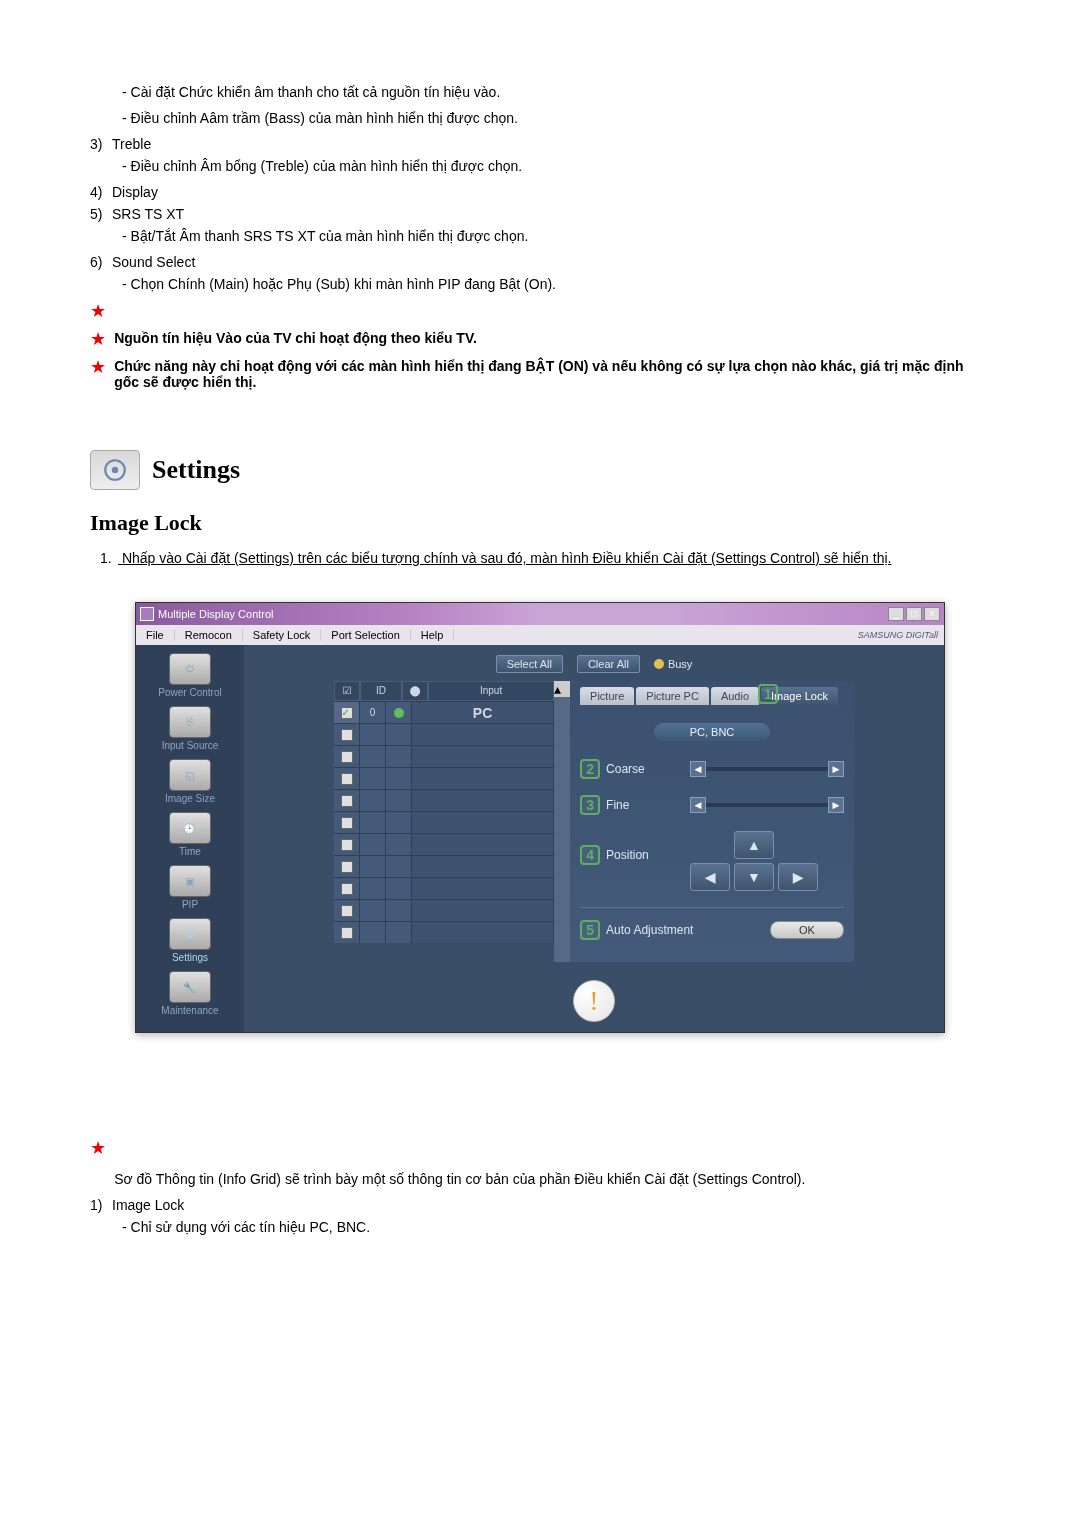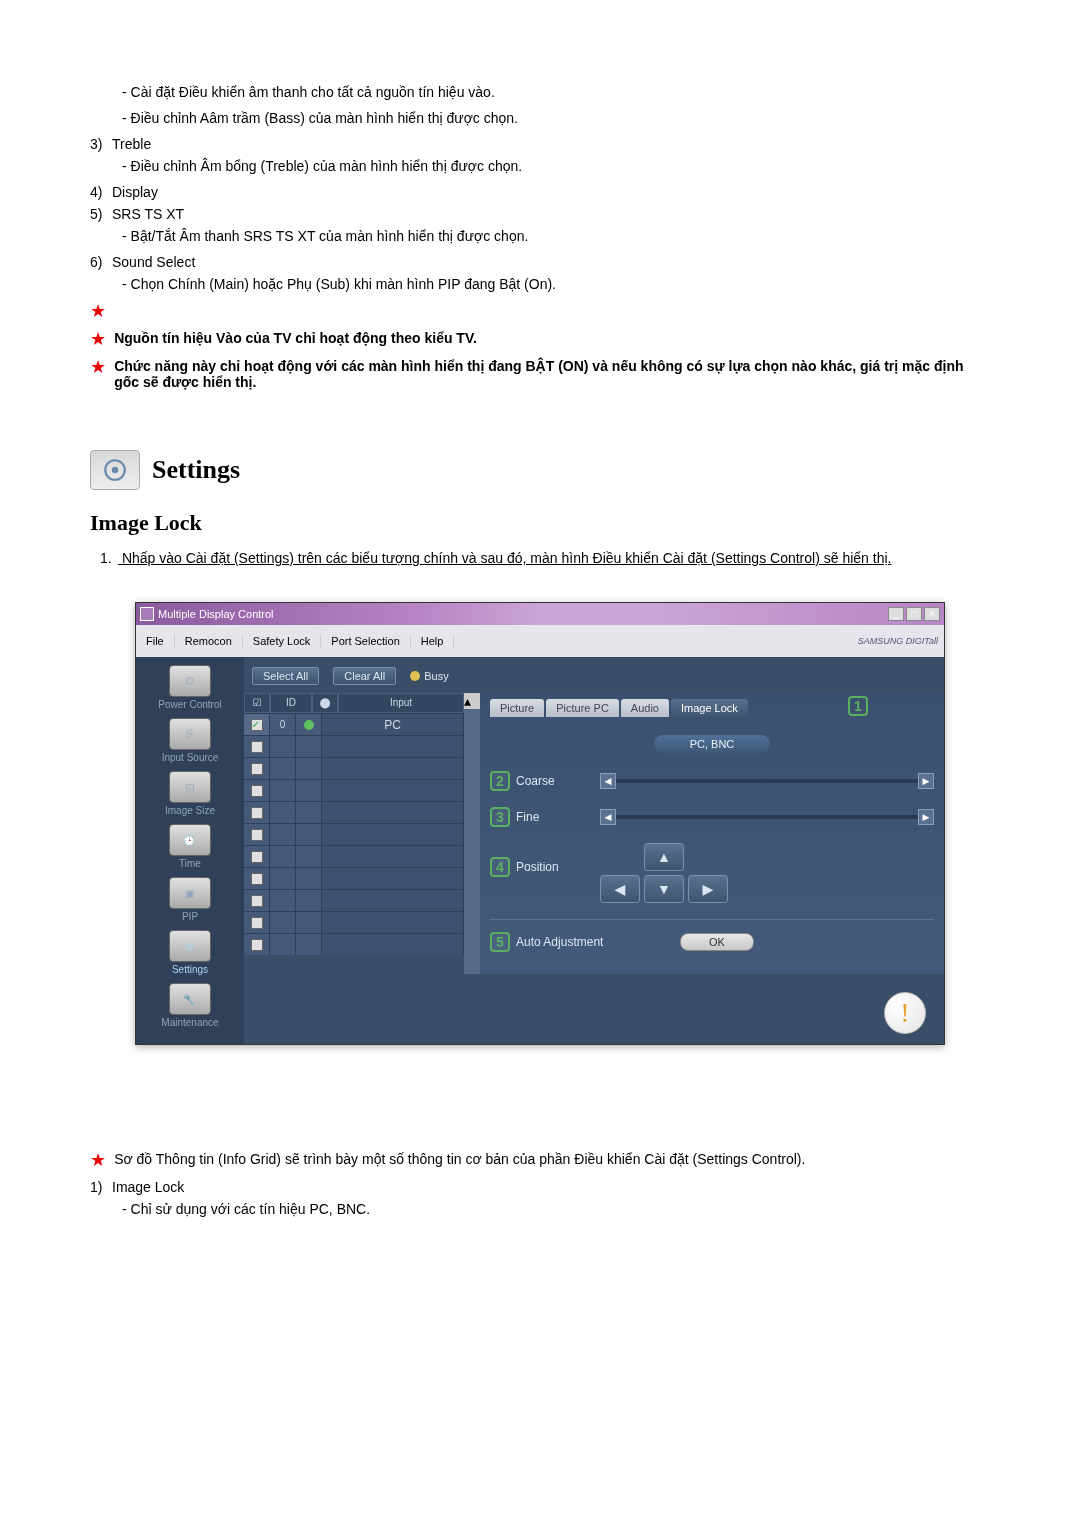--- a/index.html
+++ b/index.html
@@ -224,7 +224,7 @@
 <body>
 
 <div>
-  <div class="list-desc">- Cài đặt Điều khiển âm thanh cho tất cả nguồn tín hiệu vào.</div>
+  <div class="list-desc">- Cài đặt Chức khiển âm thanh cho tất cả nguồn tín hiệu vào.</div>
   <div class="list-desc">- Điều chỉnh Aâm trầm (Bass) của màn hình hiển thị được chọn.</div>
   <div class="list-item"><span class="list-num">3)</span><span class="list-title">Treble</span></div>
   <div class="list-desc">- Điều chỉnh Âm bổng (Treble) của màn hình hiển thị được chọn.</div>

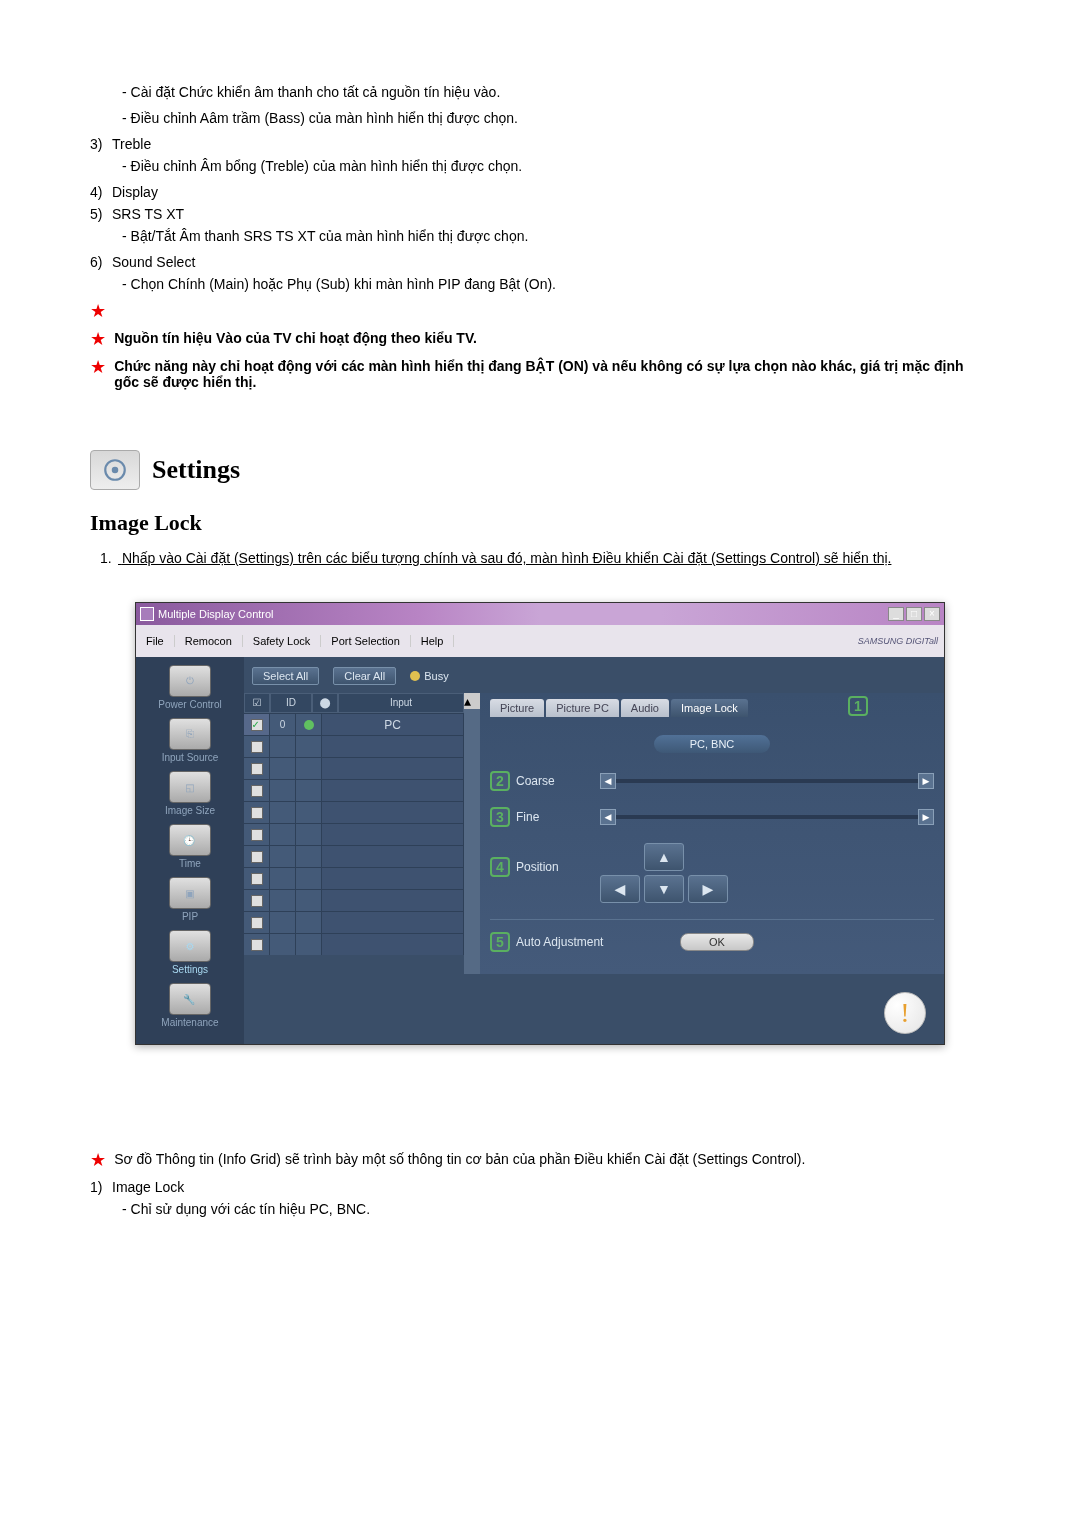--- a/index.html
+++ b/index.html
@@ -58,7 +58,7 @@
     .win-btns { display: flex; gap: 2px; }
     .win-btn { width: 16px; height: 14px; background: #ddd; border: 1px solid #888; font-size: 10px; text-align: center; line-height: 12px; }
     .menubar {
-      height: 32px;
+      height: 20px;
       background: #e8e4ec;
       display: flex;
       align-items: center;

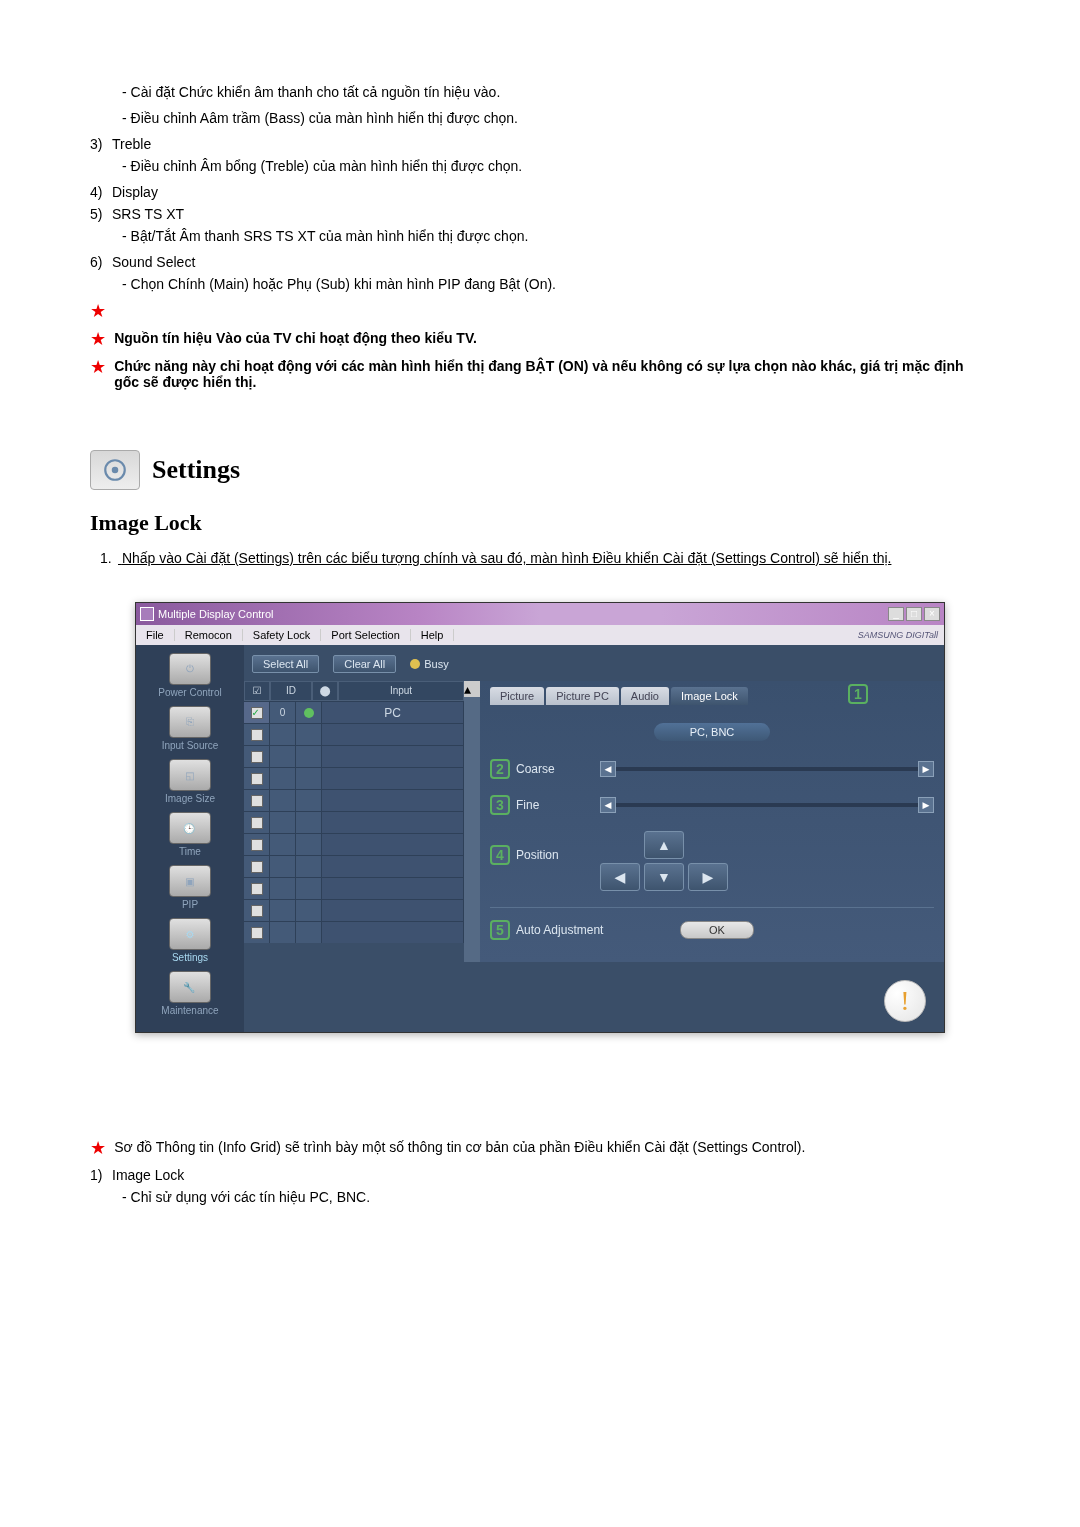--- a/index.html
+++ b/index.html
@@ -83,7 +83,7 @@
       display: flex; align-items: center; justify-content: center;
     }
     
-    .main-area { flex: 1; background: #3a4e68; display: flex; flex-direction: column; }
+    .main-area { flex: 1; background: #3a4e68; display: flex; flex-direction: column; align-items: center; }
     .toolbar { padding: 10px 8px 8px; display: flex; align-items: center; gap: 14px; }
     .tbtn {
       background: linear-gradient(#5a7290,#3e546e);

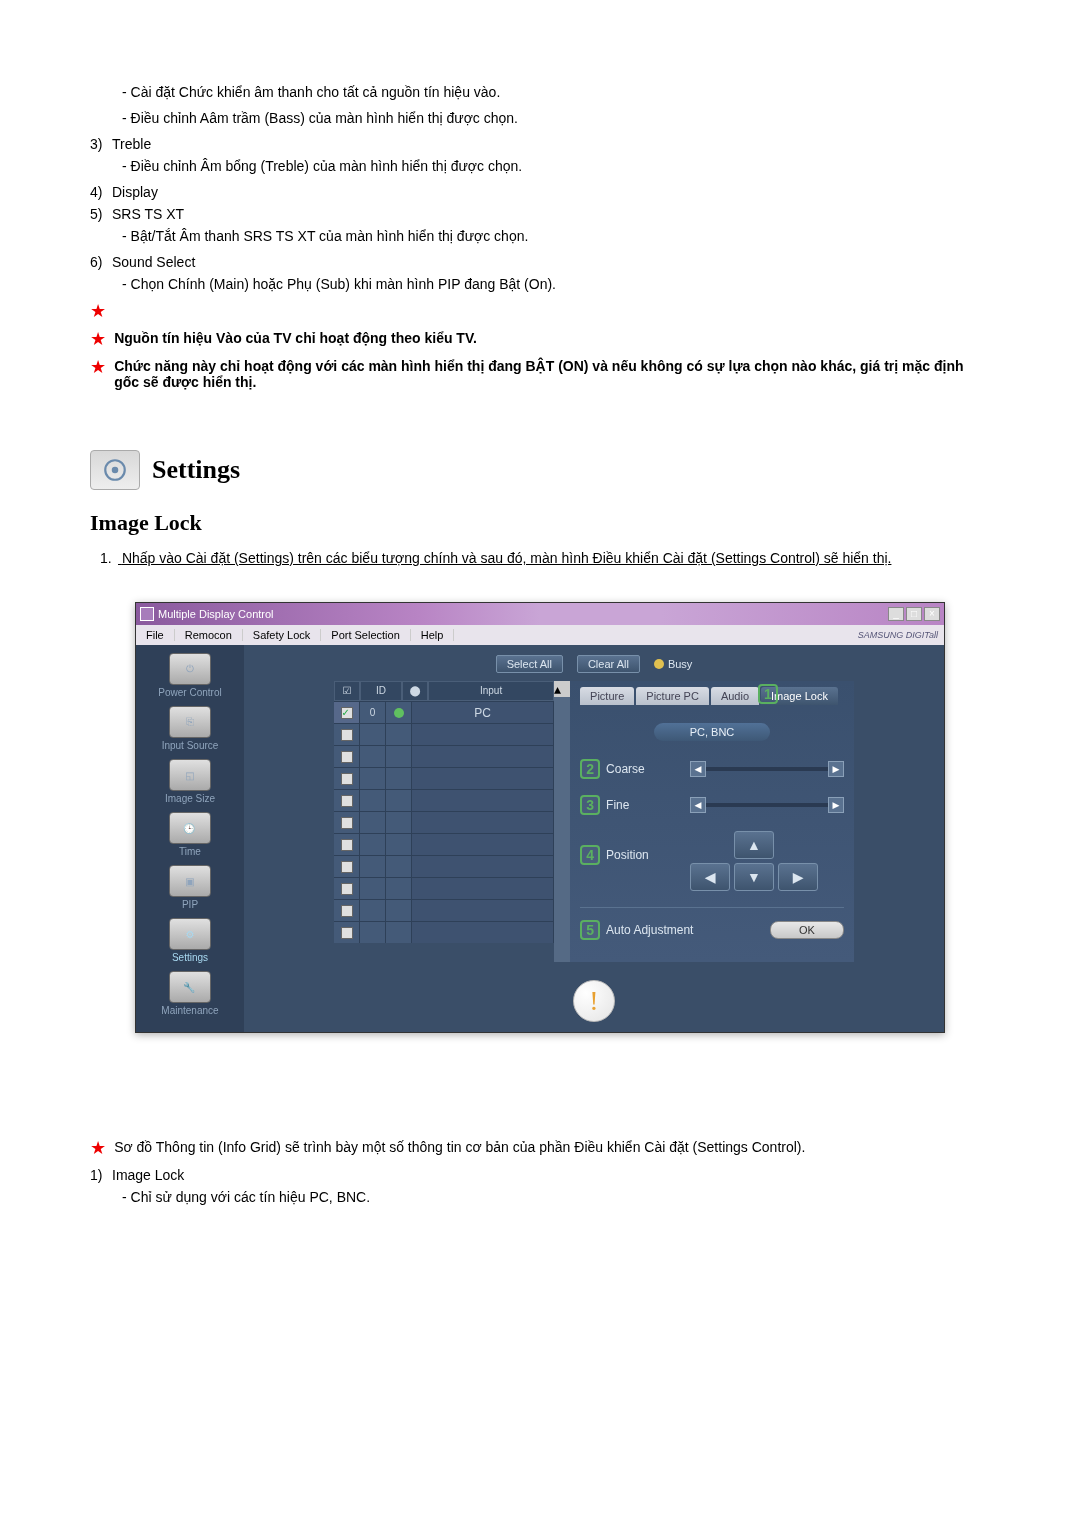--- a/index.html
+++ b/index.html
@@ -109,7 +109,7 @@
     .gc-chk { width: 26px; background: #56688a; }
     .gc-id { width: 26px; background: #445a78; color: #cdd8e4; font-size: 10px; }
     .gc-st { width: 26px; background: #445a78; }
-    .gc-inp { flex: 1; background: #3e5270; color: #cdd8e4; font-size: 12px; display: flex; align-items: center; justify-content: center; }
+    .gc-inp { flex: 1; background: #3e5270; color: #cdd8e4; font-size: 14px; display: flex; align-items: center; justify-content: center; font-weight: bold; }
     .chkbox { width: 12px; height: 12px; background: #e0e0e0; border: 1px solid #666; }
     .chkbox.checked::after { content: "✓"; font-size: 10px; color: #2a4; display: block; line-height: 10px; }
     .dot-g { width: 10px; height: 10px; border-radius: 50%; background: #60c060; }

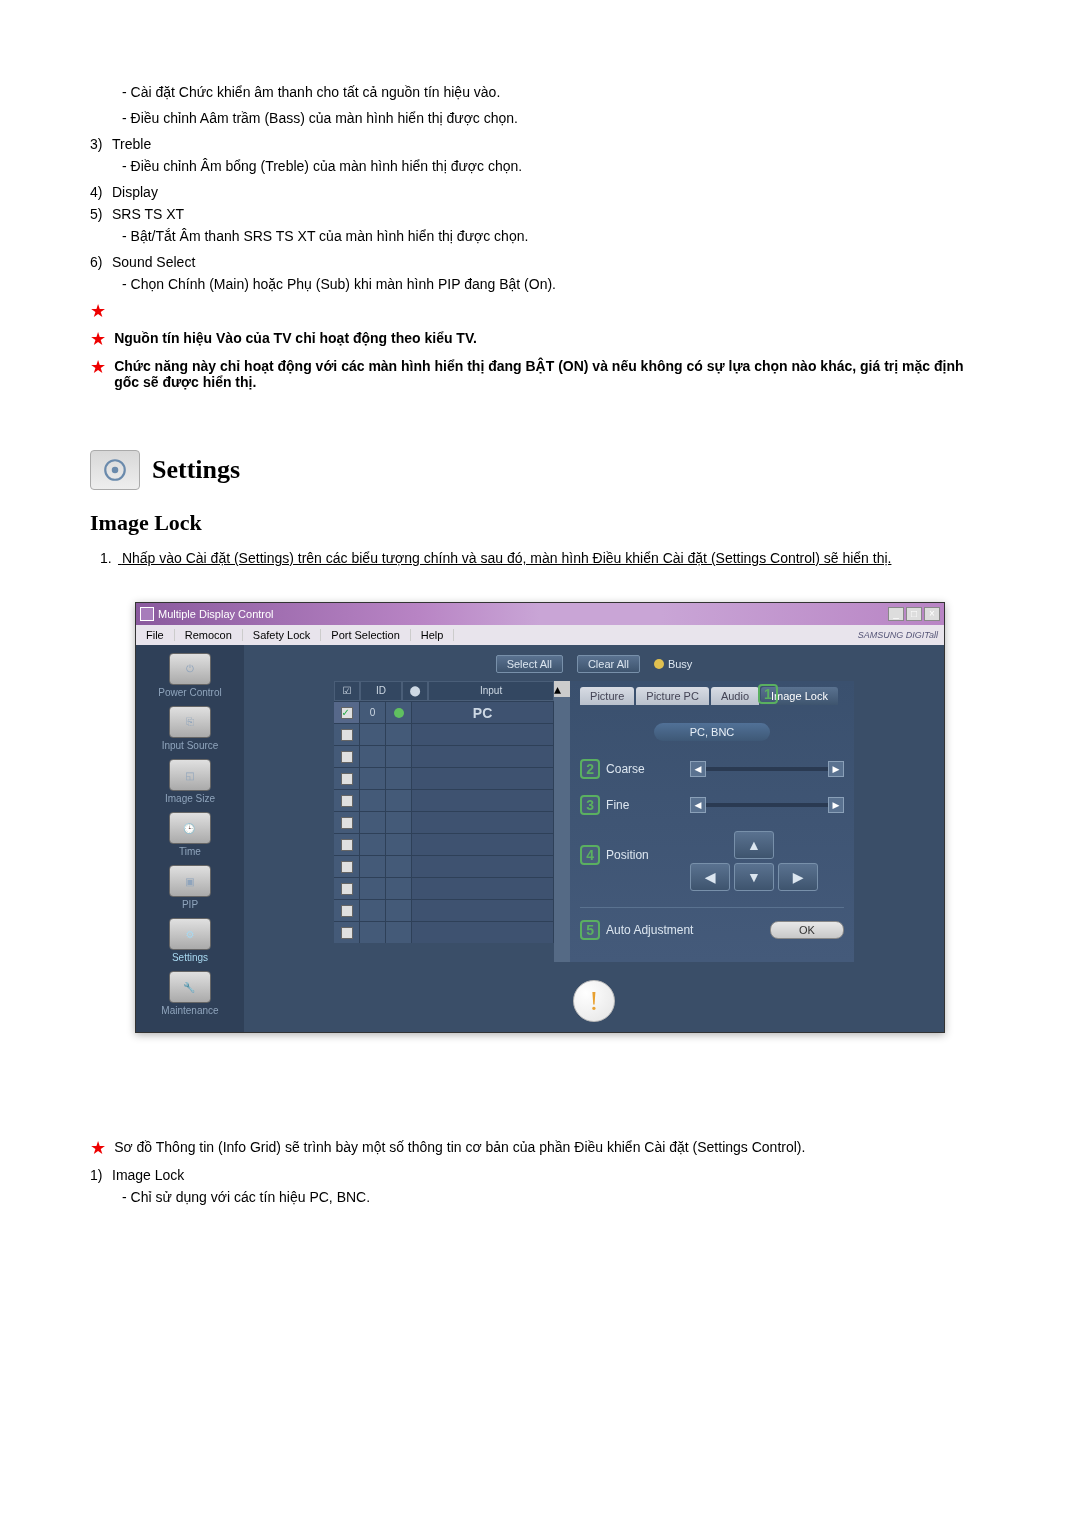--- a/index.html
+++ b/index.html
@@ -18,7 +18,7 @@
     .star-item { display: flex; margin-top: 10px; }
     .star { color: #e00; font-size: 18px; margin-right: 8px; line-height: 1; }
     .star-text { font-weight: bold; }
-    .star-text-normal { font-weight: normal; }
+    .star-text-normal { font-weight: normal; margin-top: 32px; }
     .section-spacer { height: 60px; }
     .section-header { display: flex; align-items: center; margin-bottom: 20px; }
     .section-icon {

